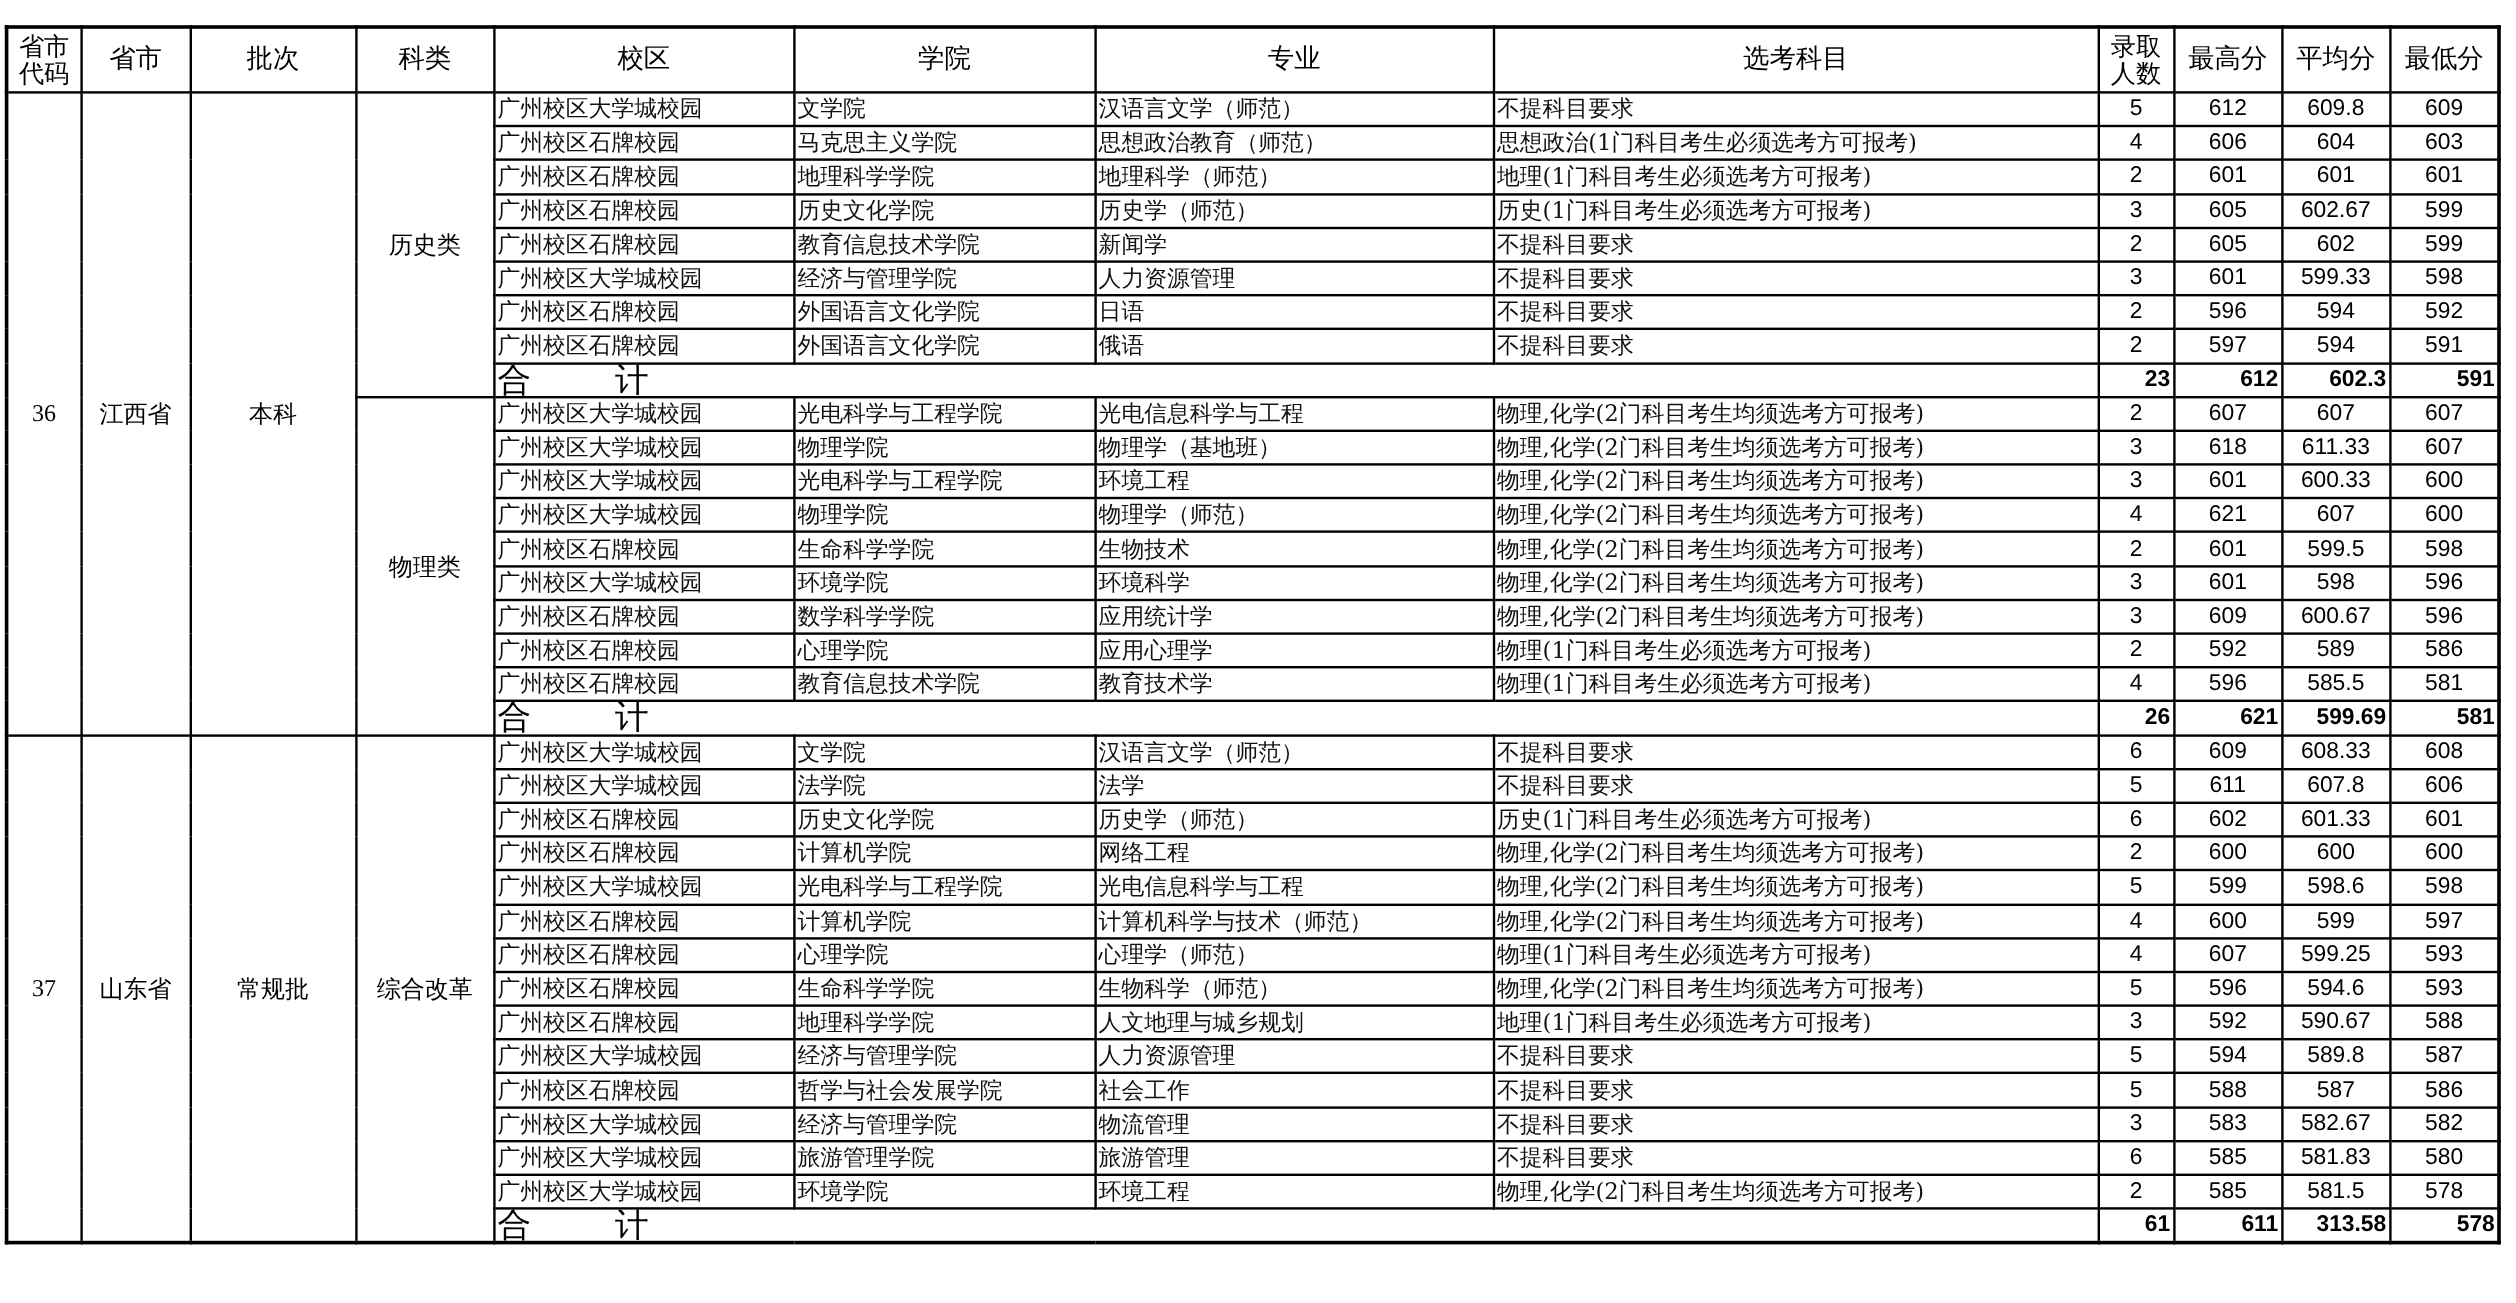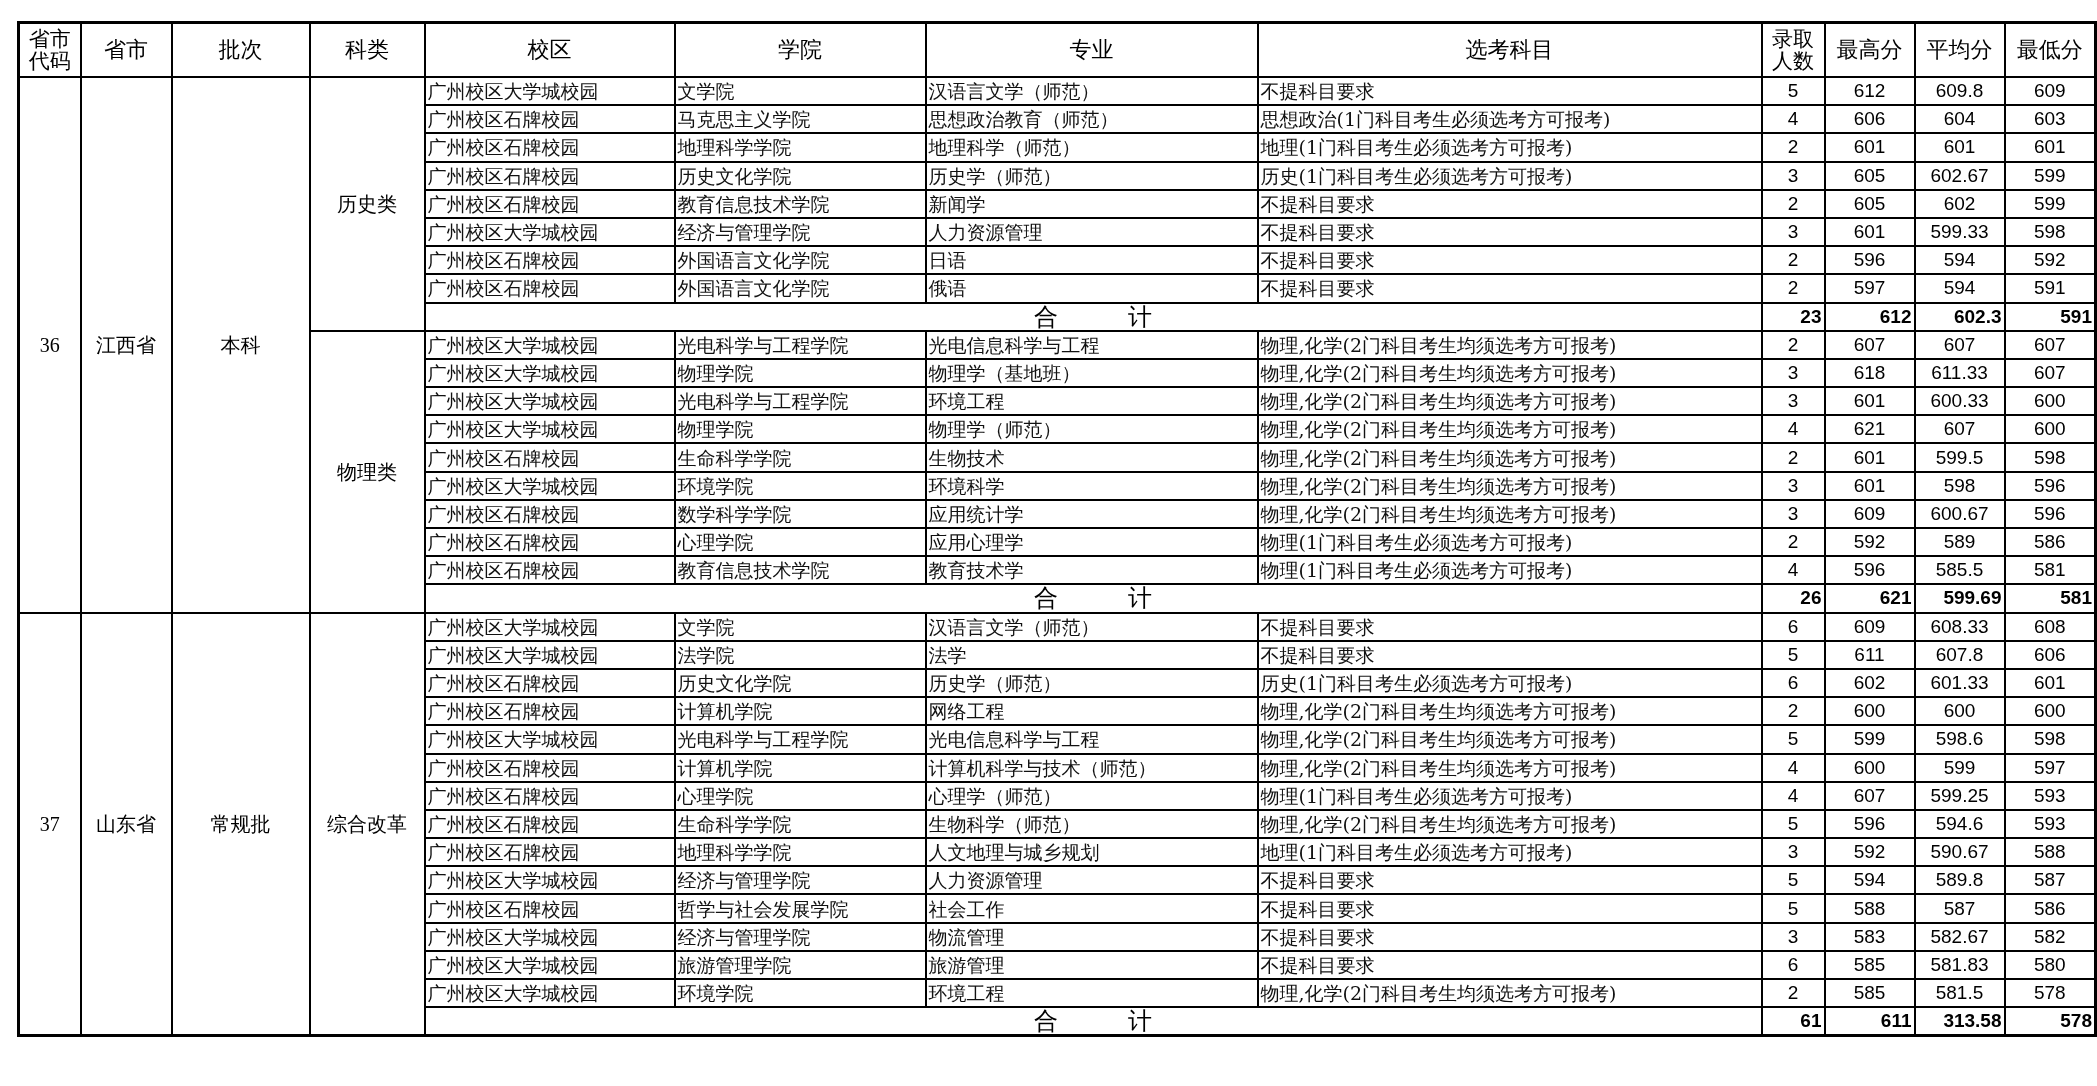--- a/index.html
+++ b/index.html
@@ -6,7 +6,7 @@
     body { width: 2097px; height: 1086px; position: relative; overflow: hidden;
            font-family: "DejaVu Serif", "Liberation Serif", serif; color: #000; }
     table.score-table {
-      position: absolute; left: 17px; top: 21px;
+      position: absolute; left: 4px; top: 21px;
       border-collapse: collapse; table-layout: fixed;
       width: 2077px;
       border: 3px solid #000;

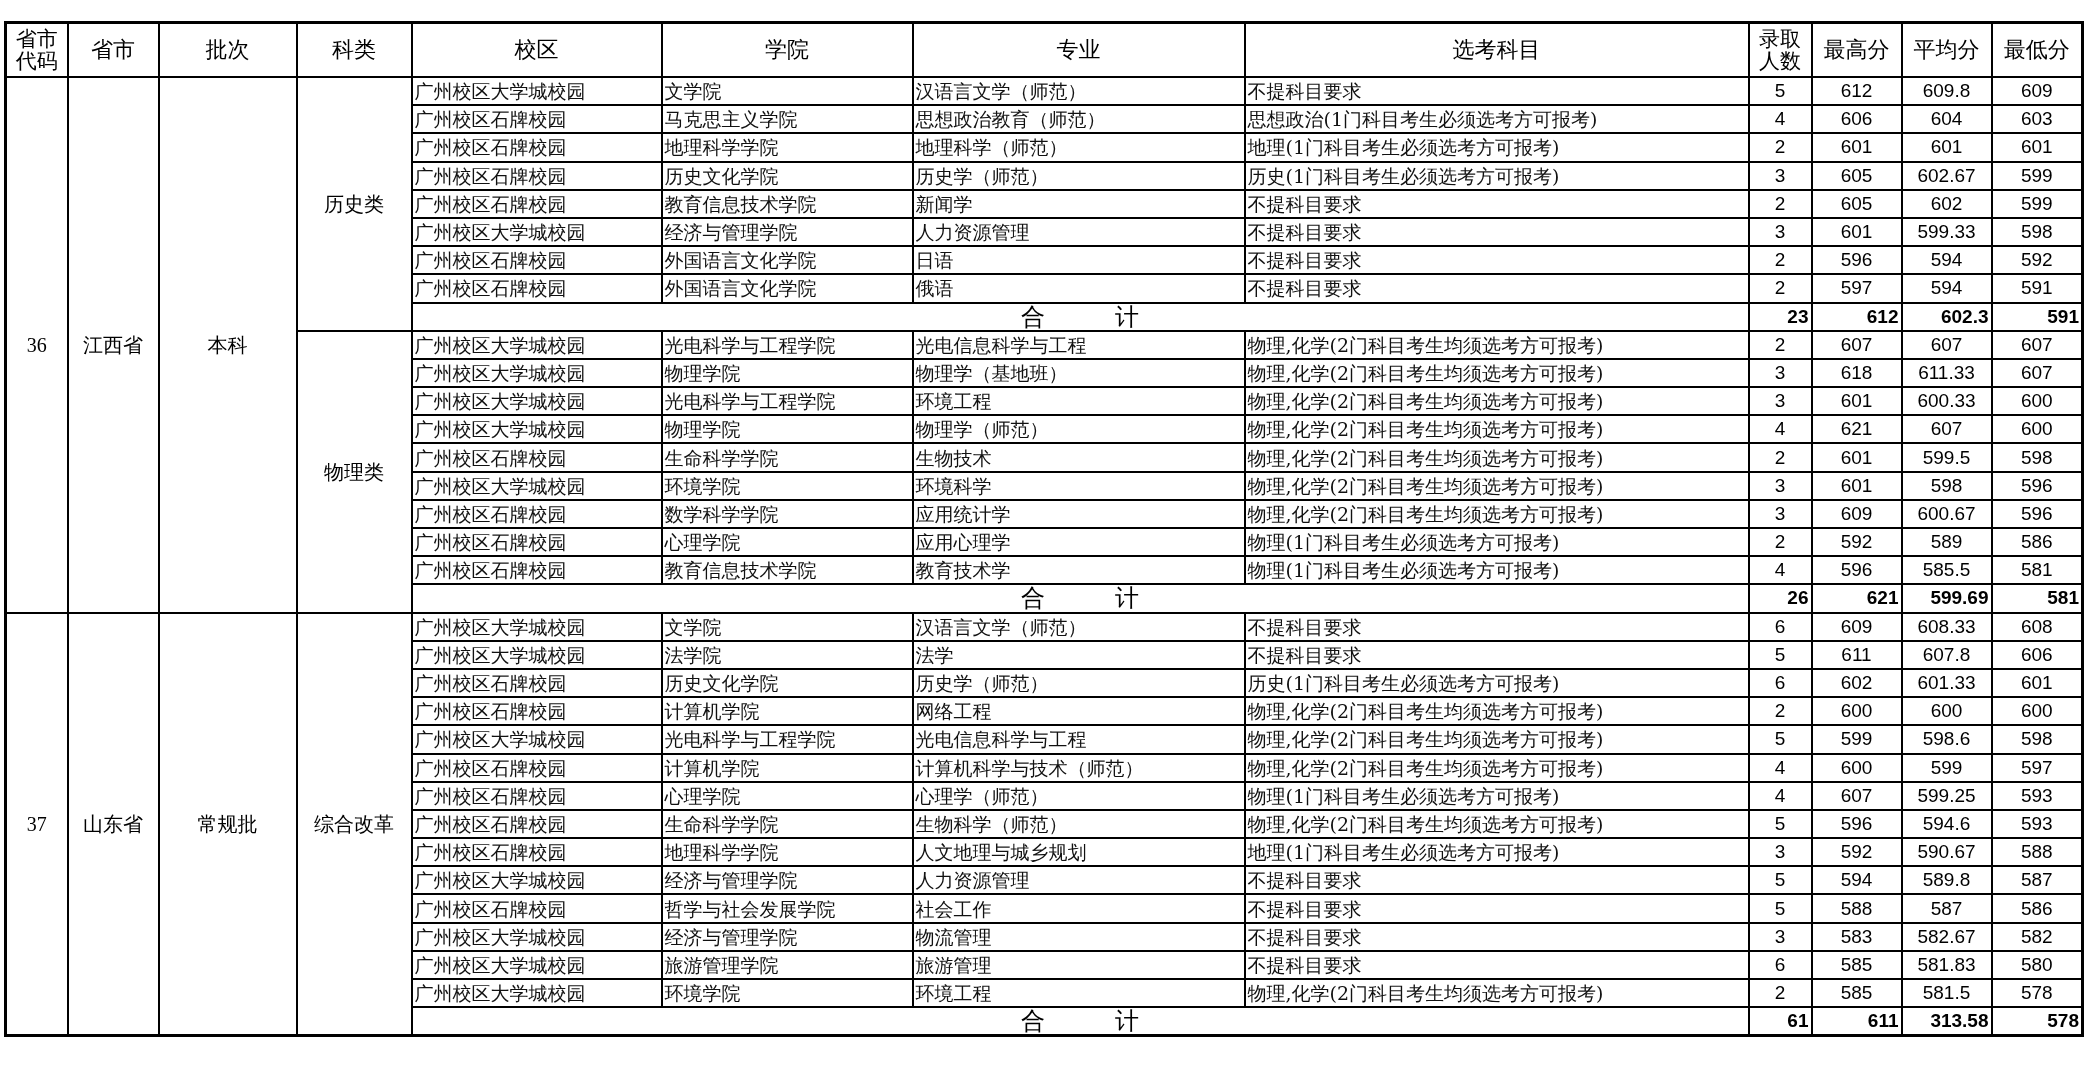--- a/index.html
+++ b/index.html
@@ -29,7 +29,7 @@
     td.num { text-align: center; font-family: "Liberation Sans", "DejaVu Sans", sans-serif; font-size: 19px; }
     td.merged { text-align: center; vertical-align: middle; font-size: 20px; font-family: "DejaVu Serif", "Liberation Serif", serif; margin-left: 40px; }
     td.code { font-family: Liberation Serif, serif; }
-    tr.total td.total-label { text-align: center; font-size: 24px; letter-spacing: 0; }
+    tr.total td.total-label { font-size: 28px; letter-spacing: 0; }
     tr.total td.total-label span.gap { display: inline-block; width: 70px; }
     tr.total td.num { font-weight: bold; text-align: right; }
   </style>

